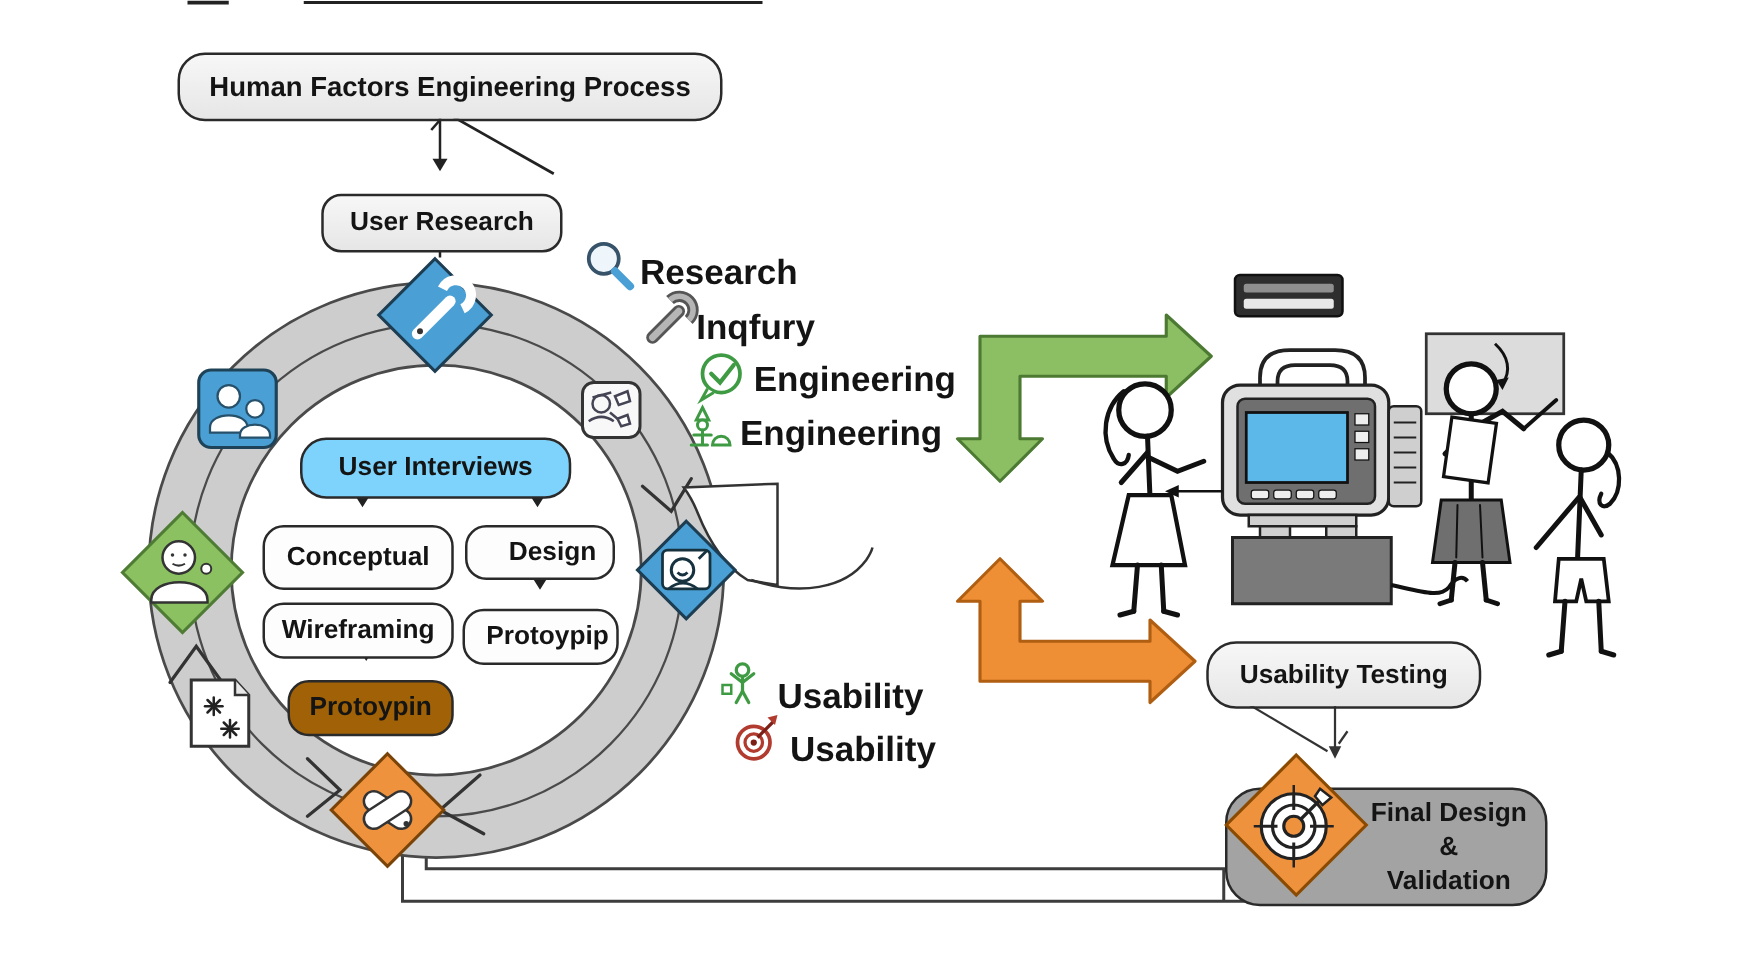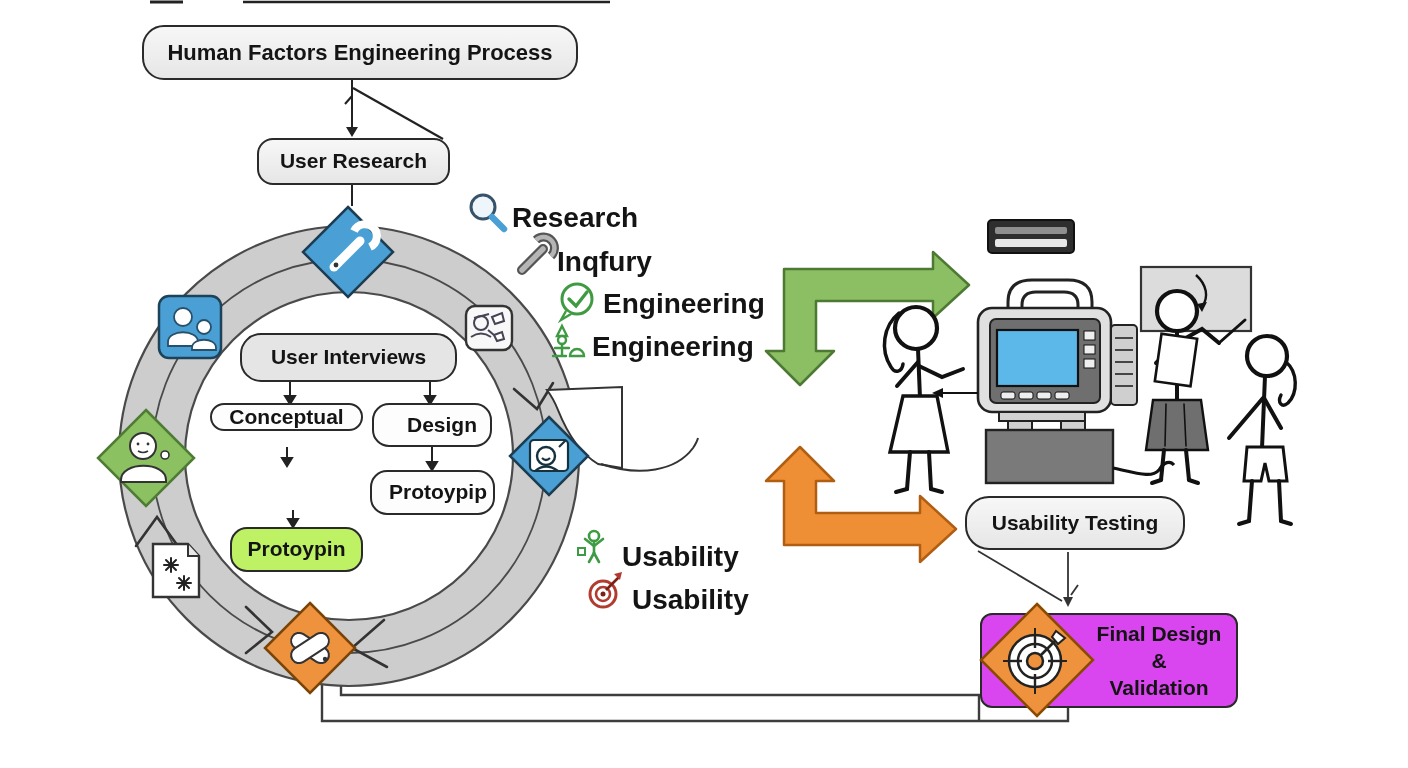--- a/index.html
+++ b/index.html
@@ -11,7 +11,7 @@
        background:linear-gradient(180deg,#f7f7f7,#e6e6e6);
        border:2.2px solid #2a2a2a;border-radius:18px;
        display:flex;align-items:center;justify-content:center;
-       font-weight:700;font-size:21px;line-height:1.15;color:#141414;text-align:center;}
+       font-weight:700;font-size:21px;line-height:1.15;color:#141414;text-align:center;margin-top:17px;}
   .label{position:absolute;z-index:2;font-weight:700;font-size:28px;line-height:1.2;color:#141414;white-space:nowrap;}
   .multiline{flex-direction:column;}
 </style>

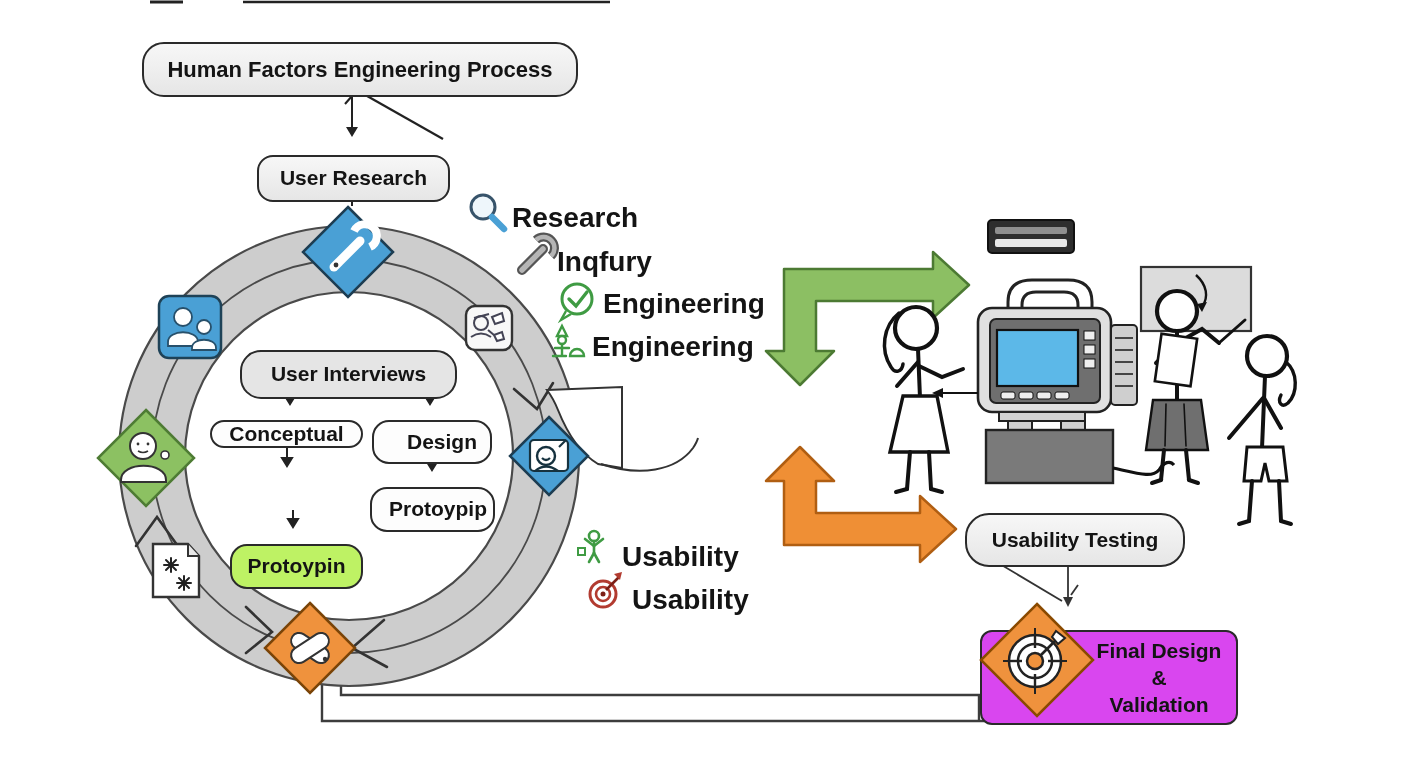--- a/index.html
+++ b/index.html
@@ -299,7 +299,7 @@
 
   <div class="box" style="left:257px;top:138px;width:193px;height:47px;border-radius:16px;">User Research</div>
 
-  <div class="box" style="left:240px;top:333px;width:217px;height:49px;border-radius:21px;background:#e5e5e5;">User Interviews</div>
+  <div class="box" style="left:240px;top:333px;width:217px;height:49px;border-radius:21px;background:#7dd3fc;">User Interviews</div>
 
   <div class="box" style="left:210px;top:403px;width:153px;height:28px;border-radius:17px;background:#fdfdfd;">Conceptual</div>
 

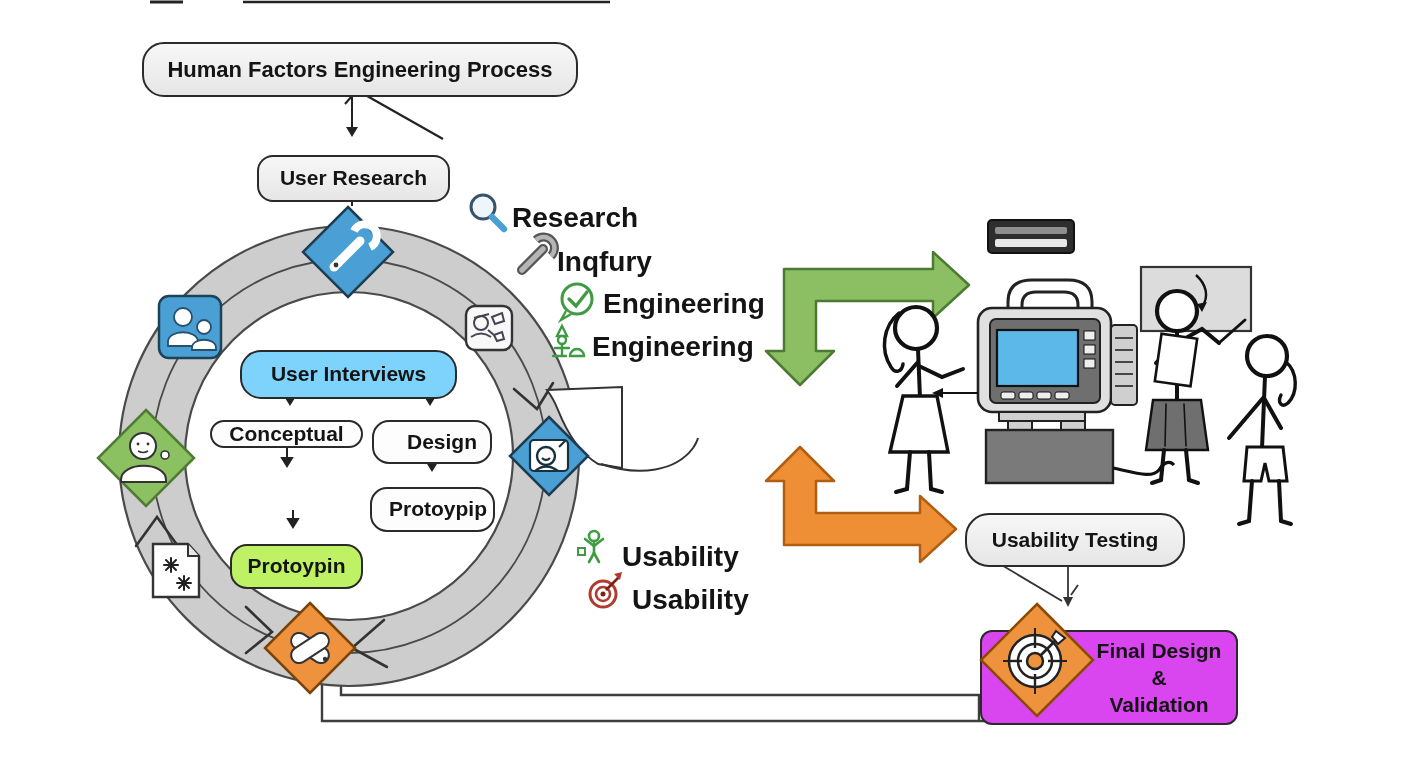--- a/index.html
+++ b/index.html
@@ -301,7 +301,7 @@
 
   <div class="box" style="left:240px;top:333px;width:217px;height:49px;border-radius:21px;background:#7dd3fc;">User Interviews</div>
 
-  <div class="box" style="left:210px;top:403px;width:153px;height:28px;border-radius:17px;background:#fdfdfd;">Conceptual</div>
+  <div class="box" style="left:210px;top:403px;width:153px;height:52px;border-radius:17px;background:#fdfdfd;">Conceptual</div>
 
   <div class="box" style="left:372px;top:403px;width:120px;height:44px;border-radius:17px;background:#fdfdfd;padding-left:20px;">Design</div>
 

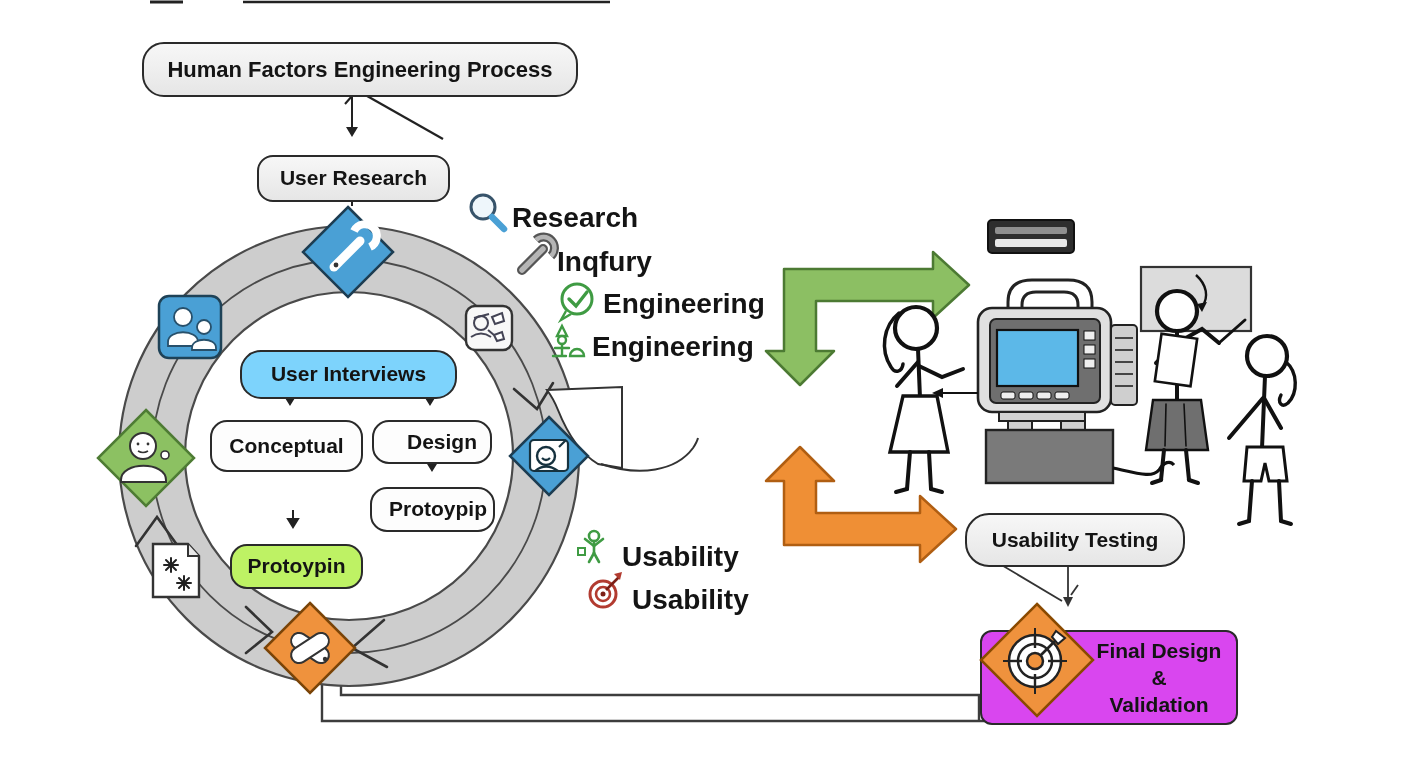--- a/index.html
+++ b/index.html
@@ -305,6 +305,7 @@
 
   <div class="box" style="left:372px;top:403px;width:120px;height:44px;border-radius:17px;background:#fdfdfd;padding-left:20px;">Design</div>
 
+  <div class="box" style="left:210px;top:465px;width:153px;height:45px;border-radius:17px;background:#fdfdfd;">Wireframing</div>
 
   <div class="box" style="left:370px;top:470px;width:125px;height:45px;border-radius:17px;background:#fdfdfd;padding-left:11px;">Protoypip</div>
 

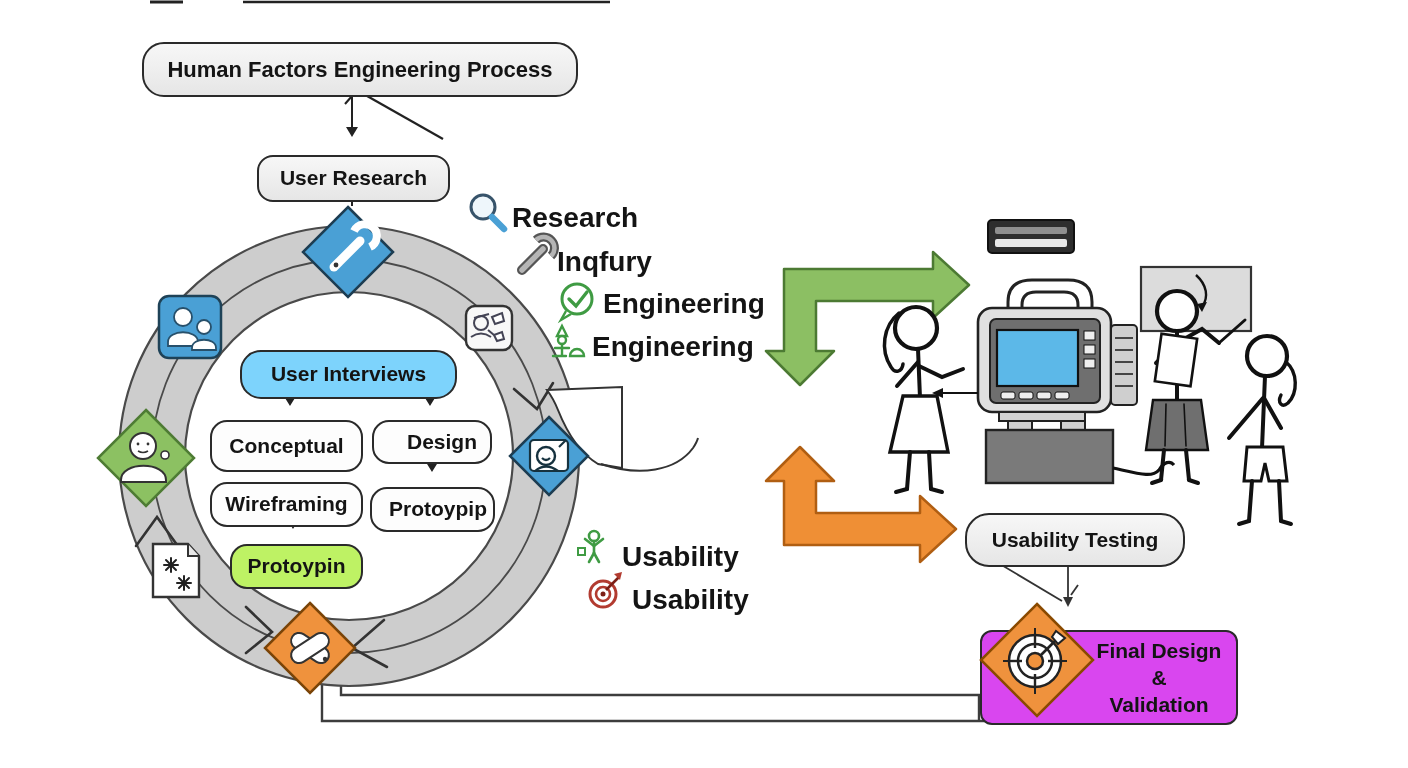--- a/index.html
+++ b/index.html
@@ -309,7 +309,7 @@
 
   <div class="box" style="left:370px;top:470px;width:125px;height:45px;border-radius:17px;background:#fdfdfd;padding-left:11px;">Protoypip</div>
 
-  <div class="box" style="left:230px;top:527px;width:133px;height:45px;border-radius:17px;background:#bef264;">Protoypin</div>
+  <div class="box" style="left:230px;top:527px;width:133px;height:45px;border-radius:17px;background:#a16207;">Protoypin</div>
 
 
   <div class="box" style="left:965px;top:496px;width:220px;height:54px;border-radius:24px;">Usability Testing</div>

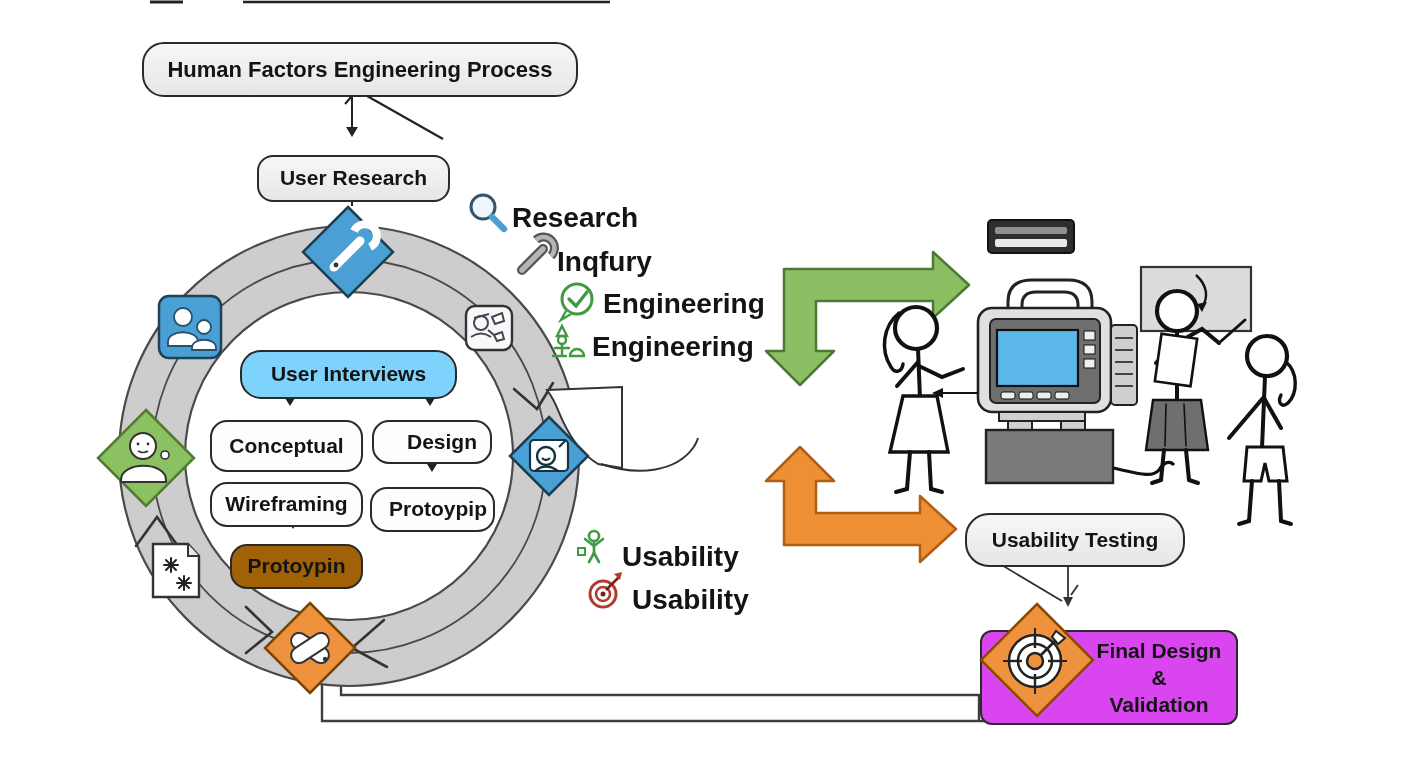--- a/index.html
+++ b/index.html
@@ -314,7 +314,7 @@
 
   <div class="box" style="left:965px;top:496px;width:220px;height:54px;border-radius:24px;">Usability Testing</div>
 
-  <div class="box multiline" style="left:980px;top:613px;width:258px;height:95px;border-radius:12px;padding-left:100px;line-height:1.3;background:#d946ef;">
+  <div class="box multiline" style="left:980px;top:613px;width:258px;height:95px;border-radius:28px;padding-left:100px;line-height:1.3;background:#a3a3a3;">
     <span>Final Design</span>
     <span>&amp;</span>
     <span>Validation</span>

